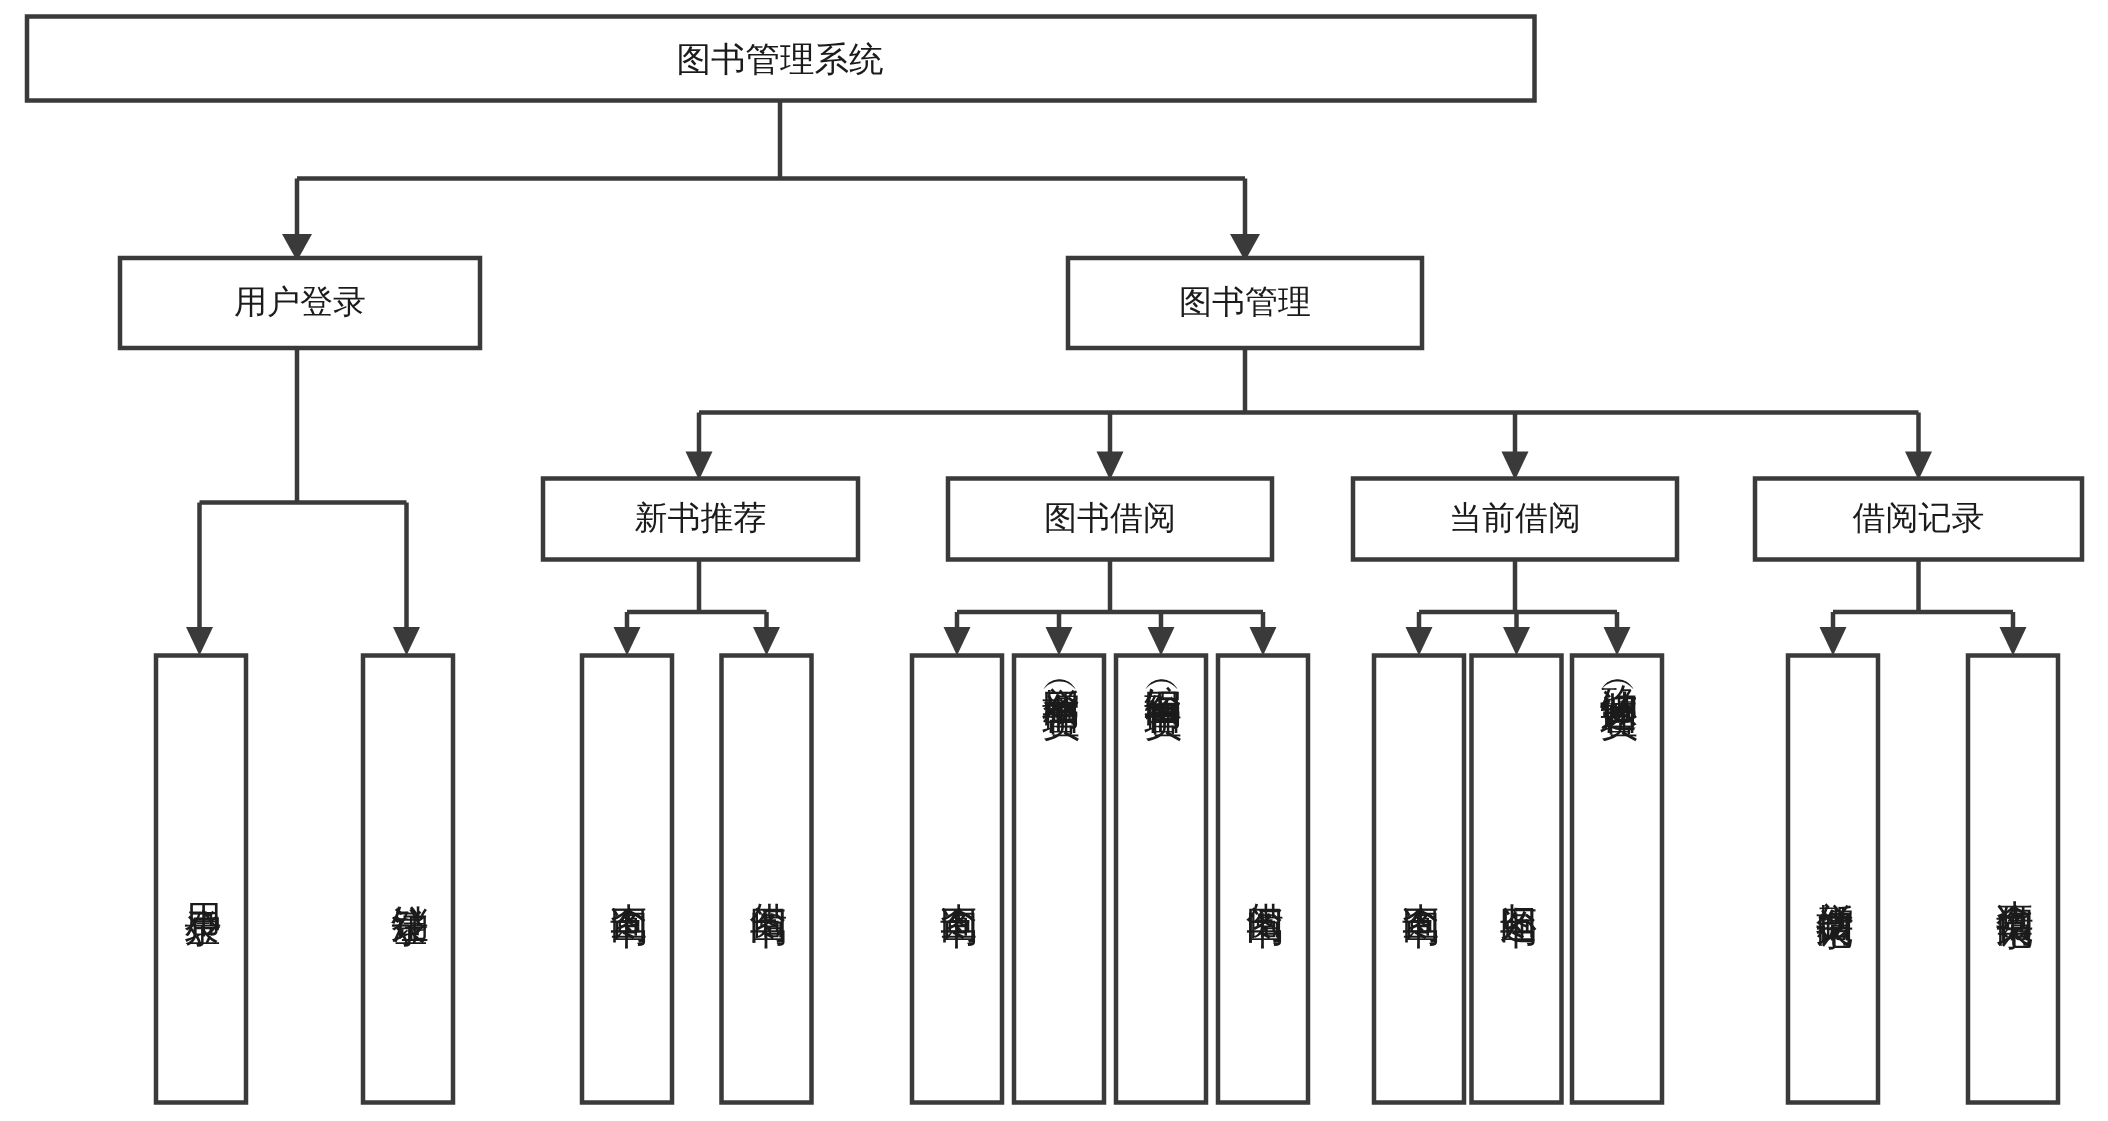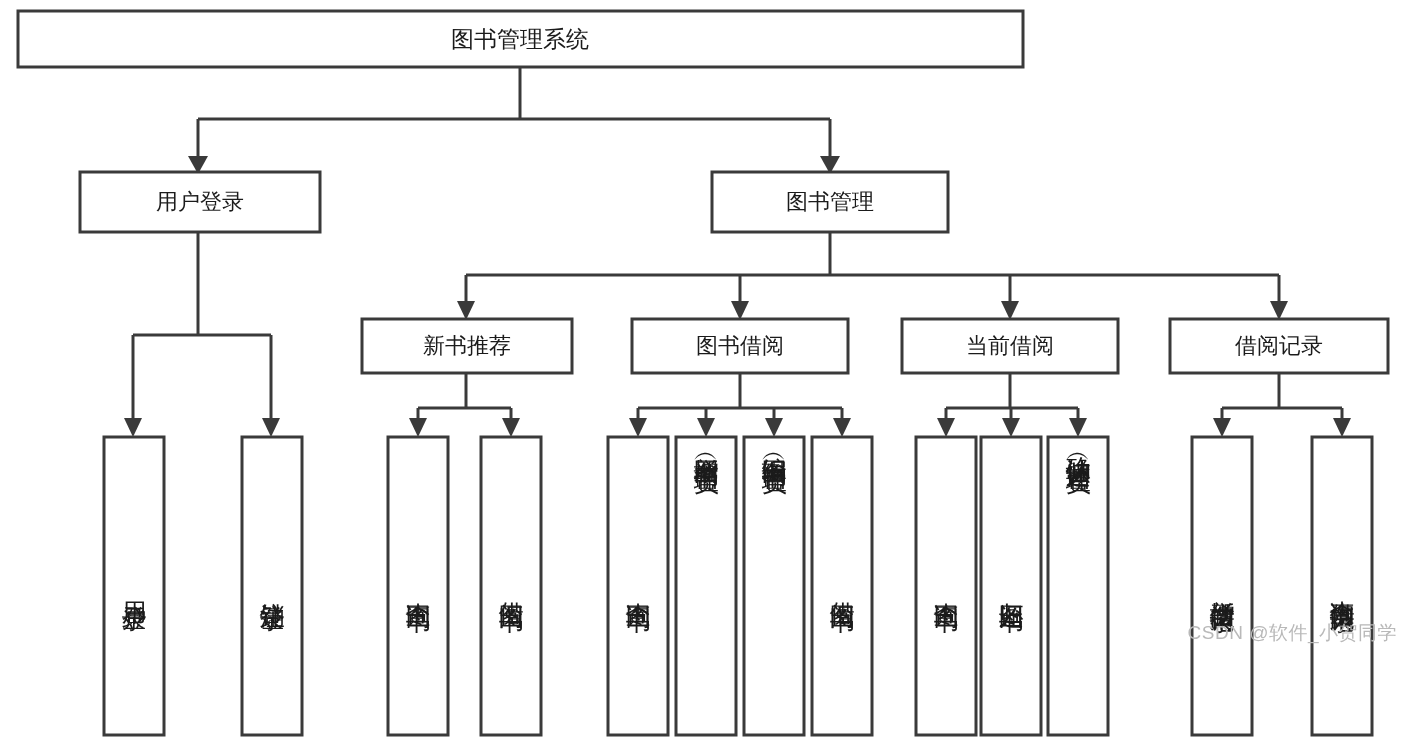--- a/index.html
+++ b/index.html
@@ -236,7 +236,6 @@
     <span class="vert-label">查询借阅记录</span>
   </div>
 
-  <div class="watermark">CSDN @软件_小贺同学</div>
 </div>
 
 </body></html>

